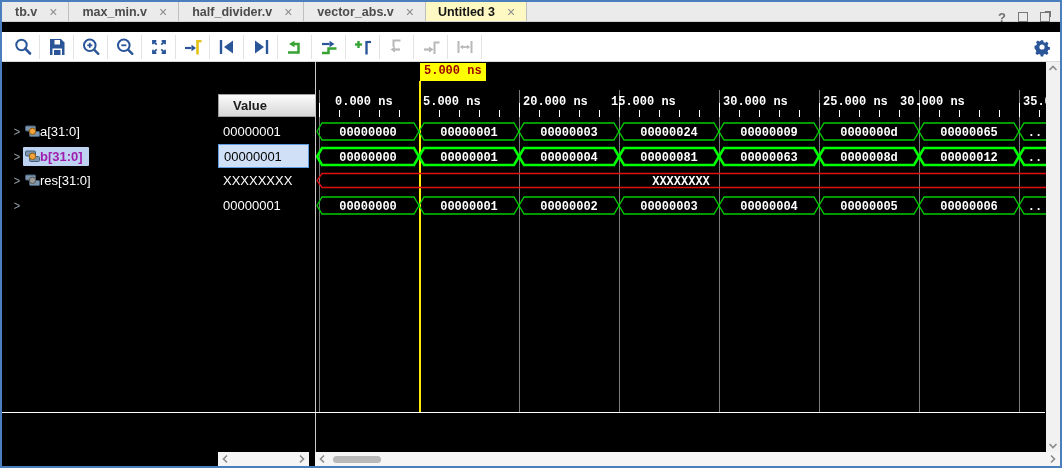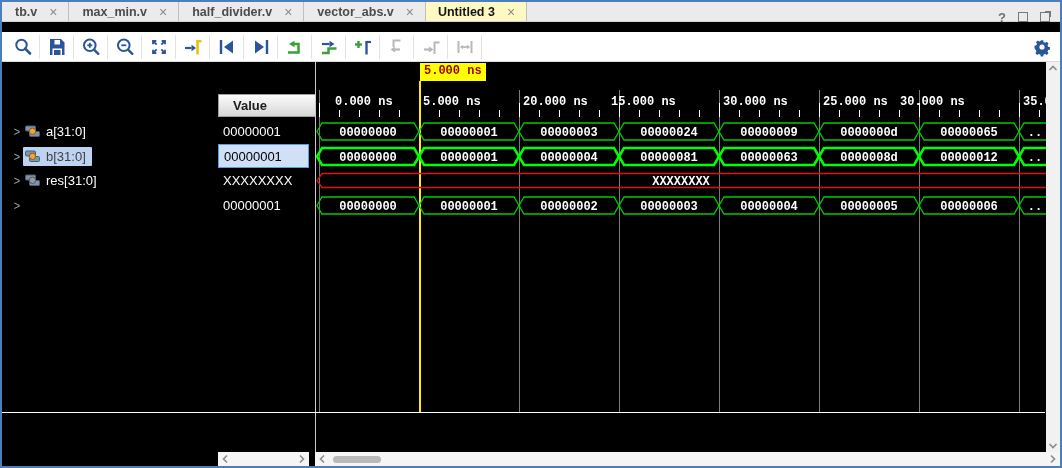--- a/index.html
+++ b/index.html
@@ -32,7 +32,7 @@
 
   .nrow{position:absolute;left:2px;width:210px;height:24px;display:flex;align-items:center;color:#fff;font-size:13px;}
   .nrow .chev{color:#9aa2aa;font-size:11px;width:12px;margin-left:7px;text-align:center;transform:scaleY(1.15);}
-  .selwrap{display:flex;align-items:center;gap:6px;padding:2px 6px 2px 2px;border-radius:1px;}
+  .selwrap{display:flex;align-items:center;padding:2px 6px 2px 2px;border-radius:1px;}
   .selwrap.sel{background:#bdd3f1;color:#404040;}
   .vrow{position:absolute;left:216px;width:91px;height:24px;display:flex;align-items:center;color:#fff;font-size:13px;box-sizing:border-box;padding-left:5px;}
   .vrow.sel{background:#cfe0f7;border:1px solid #5f9ce2;color:#000;}

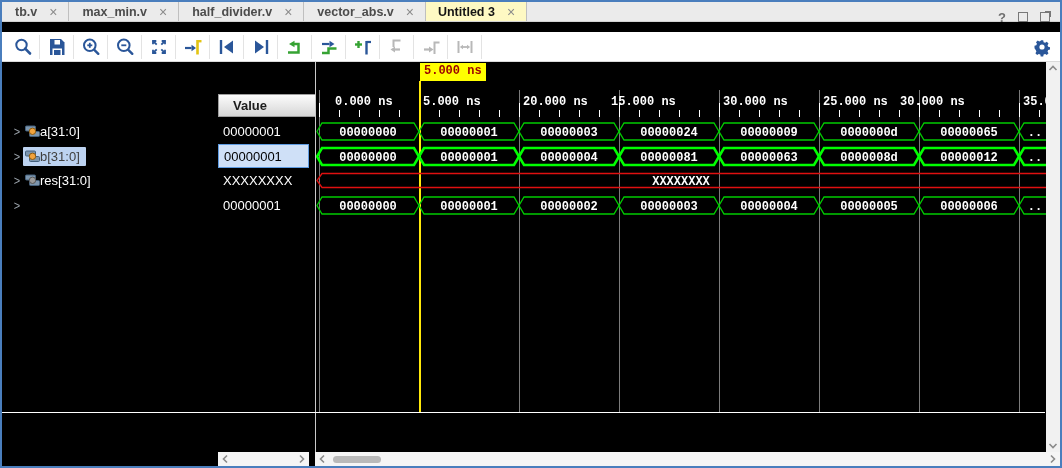--- a/index.html
+++ b/index.html
@@ -33,7 +33,7 @@
   .nrow{position:absolute;left:2px;width:210px;height:24px;display:flex;align-items:center;color:#fff;font-size:13px;}
   .nrow .chev{color:#9aa2aa;font-size:11px;width:12px;margin-left:7px;text-align:center;transform:scaleY(1.15);}
   .selwrap{display:flex;align-items:center;padding:2px 6px 2px 2px;border-radius:1px;}
-  .selwrap.sel{background:#bdd3f1;color:#404040;}
+  .selwrap.sel{background:#bdd3f1;color:#a21caf;font-weight:bold;}
   .vrow{position:absolute;left:216px;width:91px;height:24px;display:flex;align-items:center;color:#fff;font-size:13px;box-sizing:border-box;padding-left:5px;}
   .vrow.sel{background:#cfe0f7;border:1px solid #5f9ce2;color:#000;}
 

